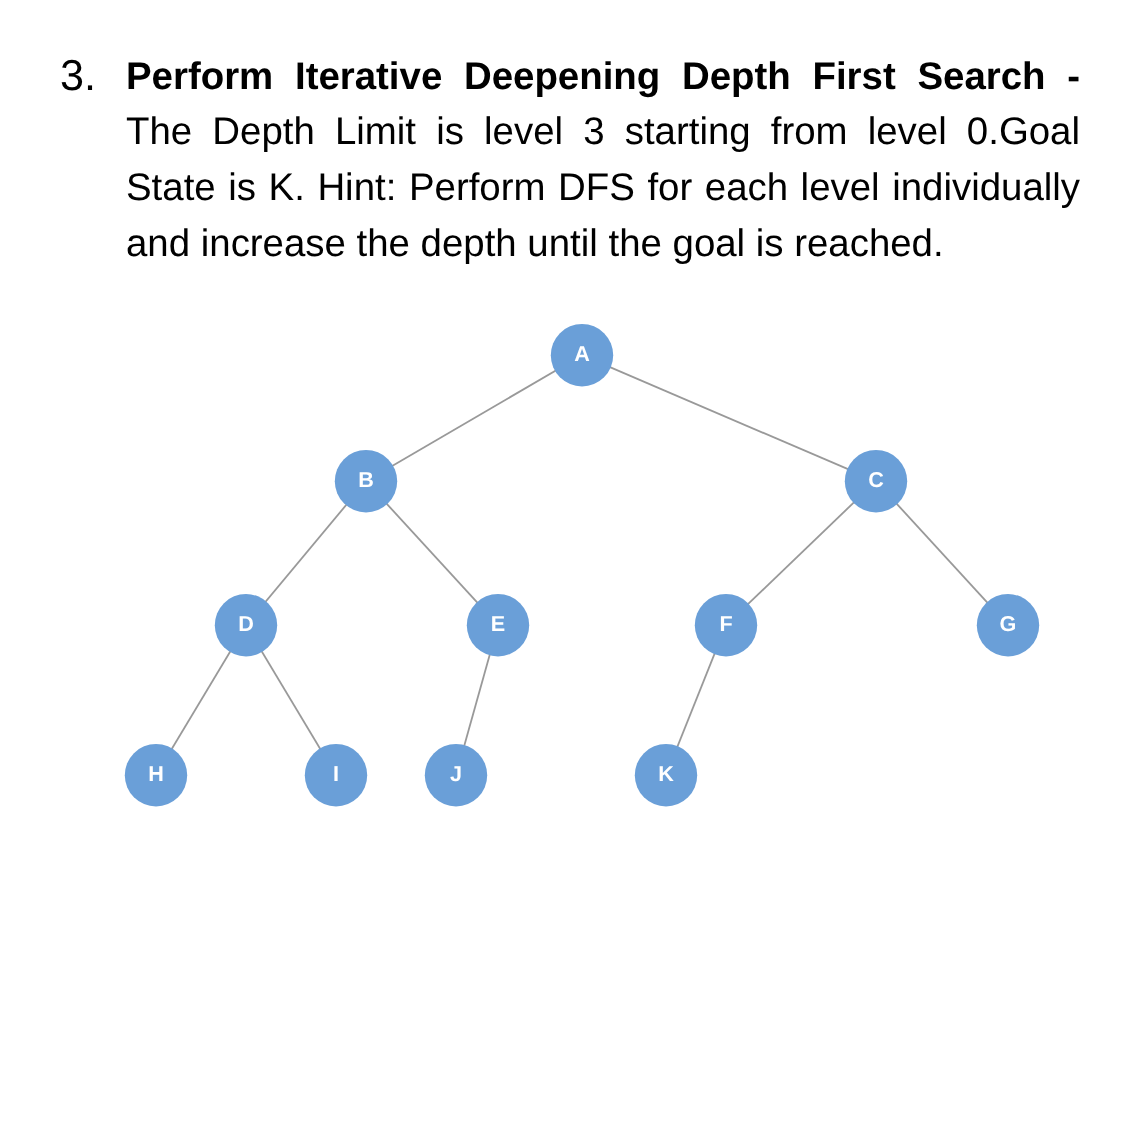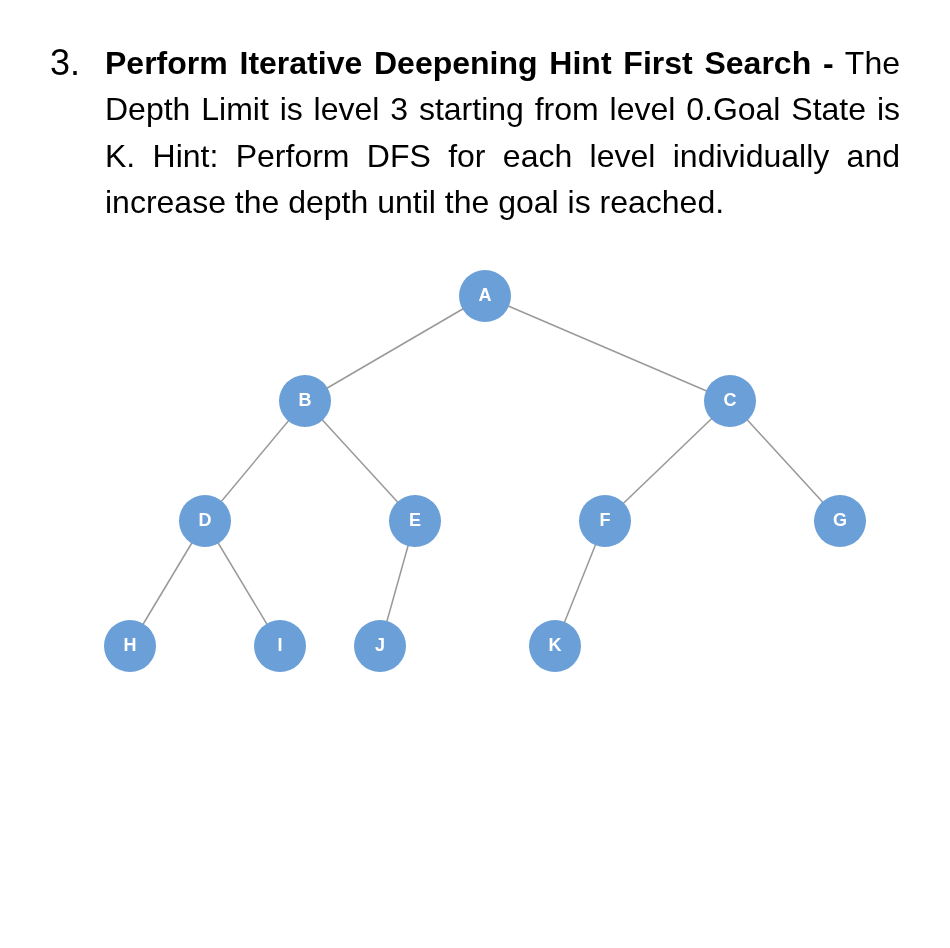--- a/index.html
+++ b/index.html
@@ -73,7 +73,7 @@
   <div class="text-section">
     <div class="number">3.</div>
     <div class="description">
-      <span class="bold-part">Perform Iterative Deepening Hint First Search -</span><span> The Depth Limit is level 3 starting from level 0.Goal State is K. Hint: Perform DFS for each level individually and increase the depth until the goal is reached.</span>
+      <span class="bold-part">Perform Iterative Deepening Depth First Search -</span><span> The Depth Limit is level 3 starting from level 0.Goal State is K. Hint: Perform DFS for each level individually and increase the depth until the goal is reached.</span>
     </div>
   </div>
 

